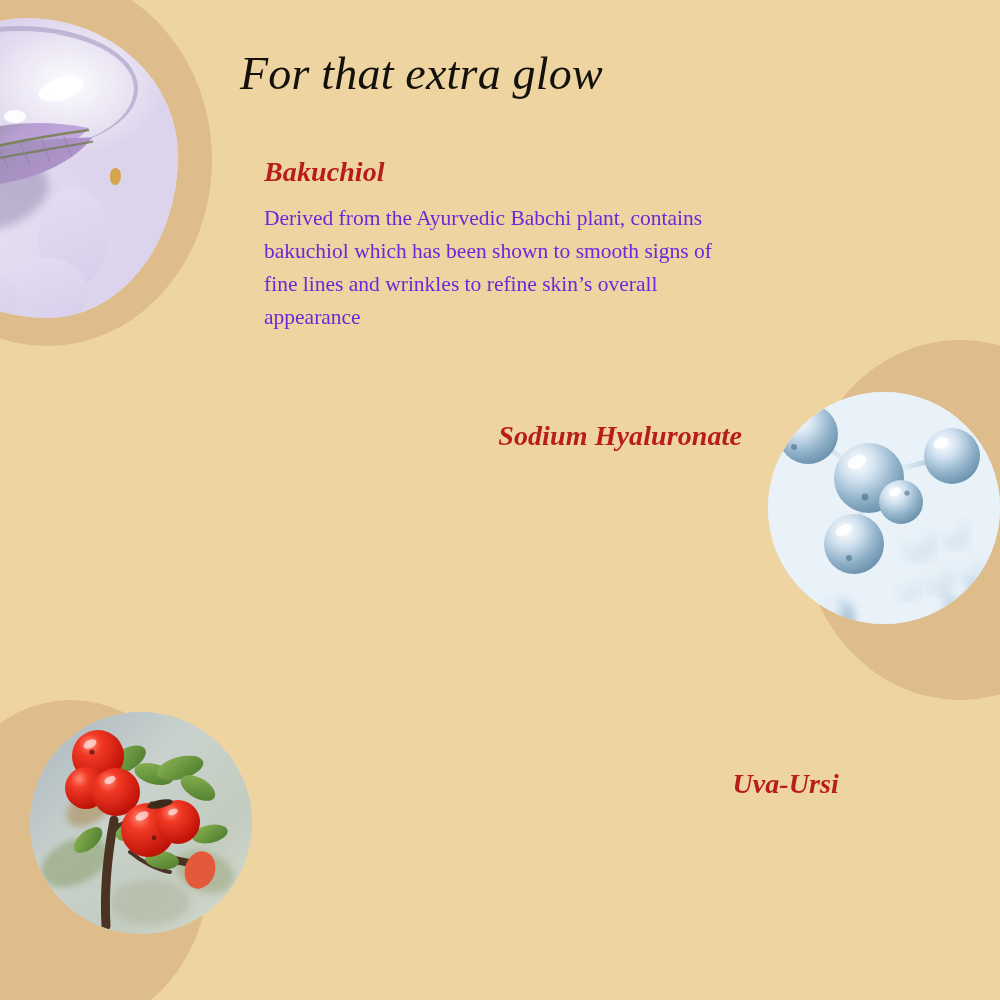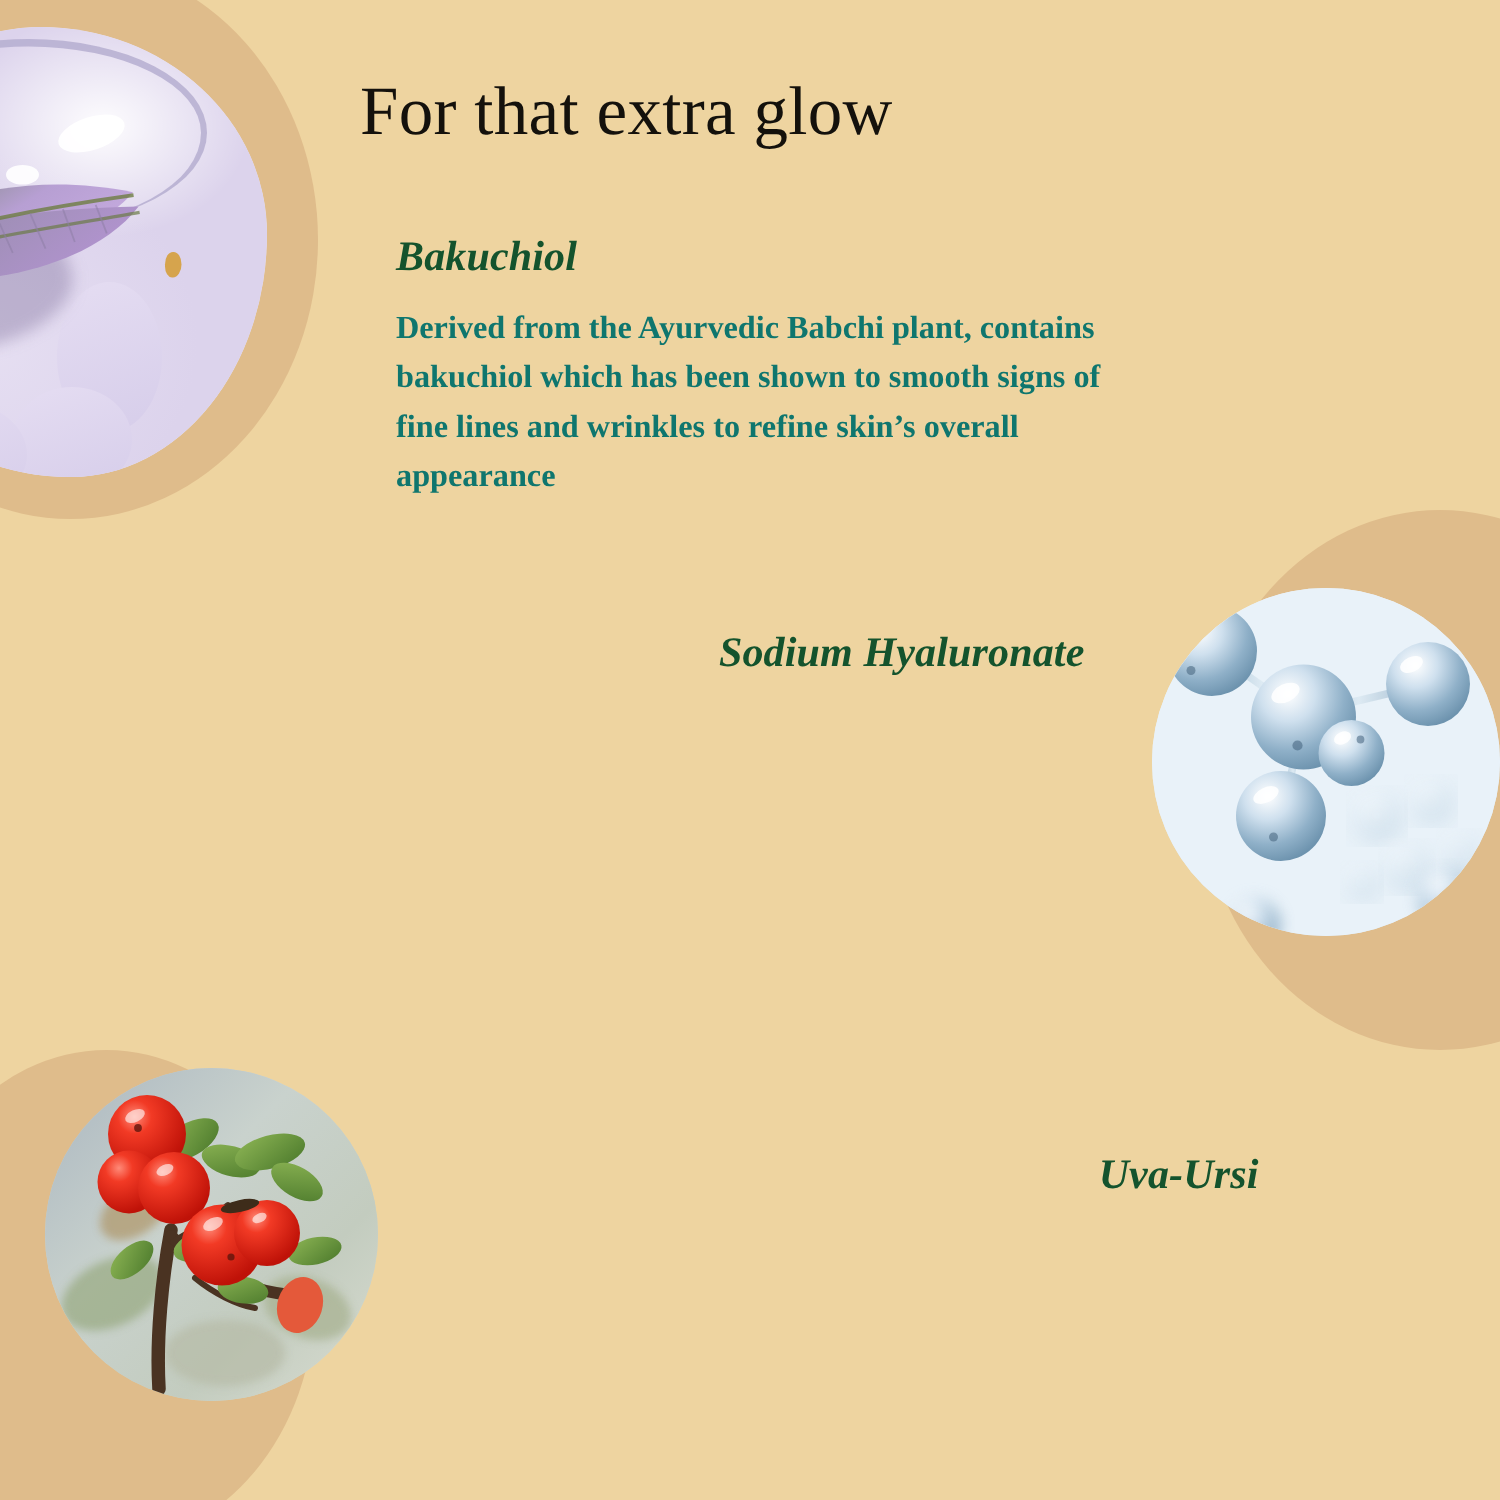--- a/index.html
+++ b/index.html
@@ -109,6 +109,7 @@
     position: absolute;
     left: 240px; top: 47px;
     font-size: 46px;
+    font-style: italic;
     color: #14110c;
     letter-spacing: .2px;
     white-space: nowrap;

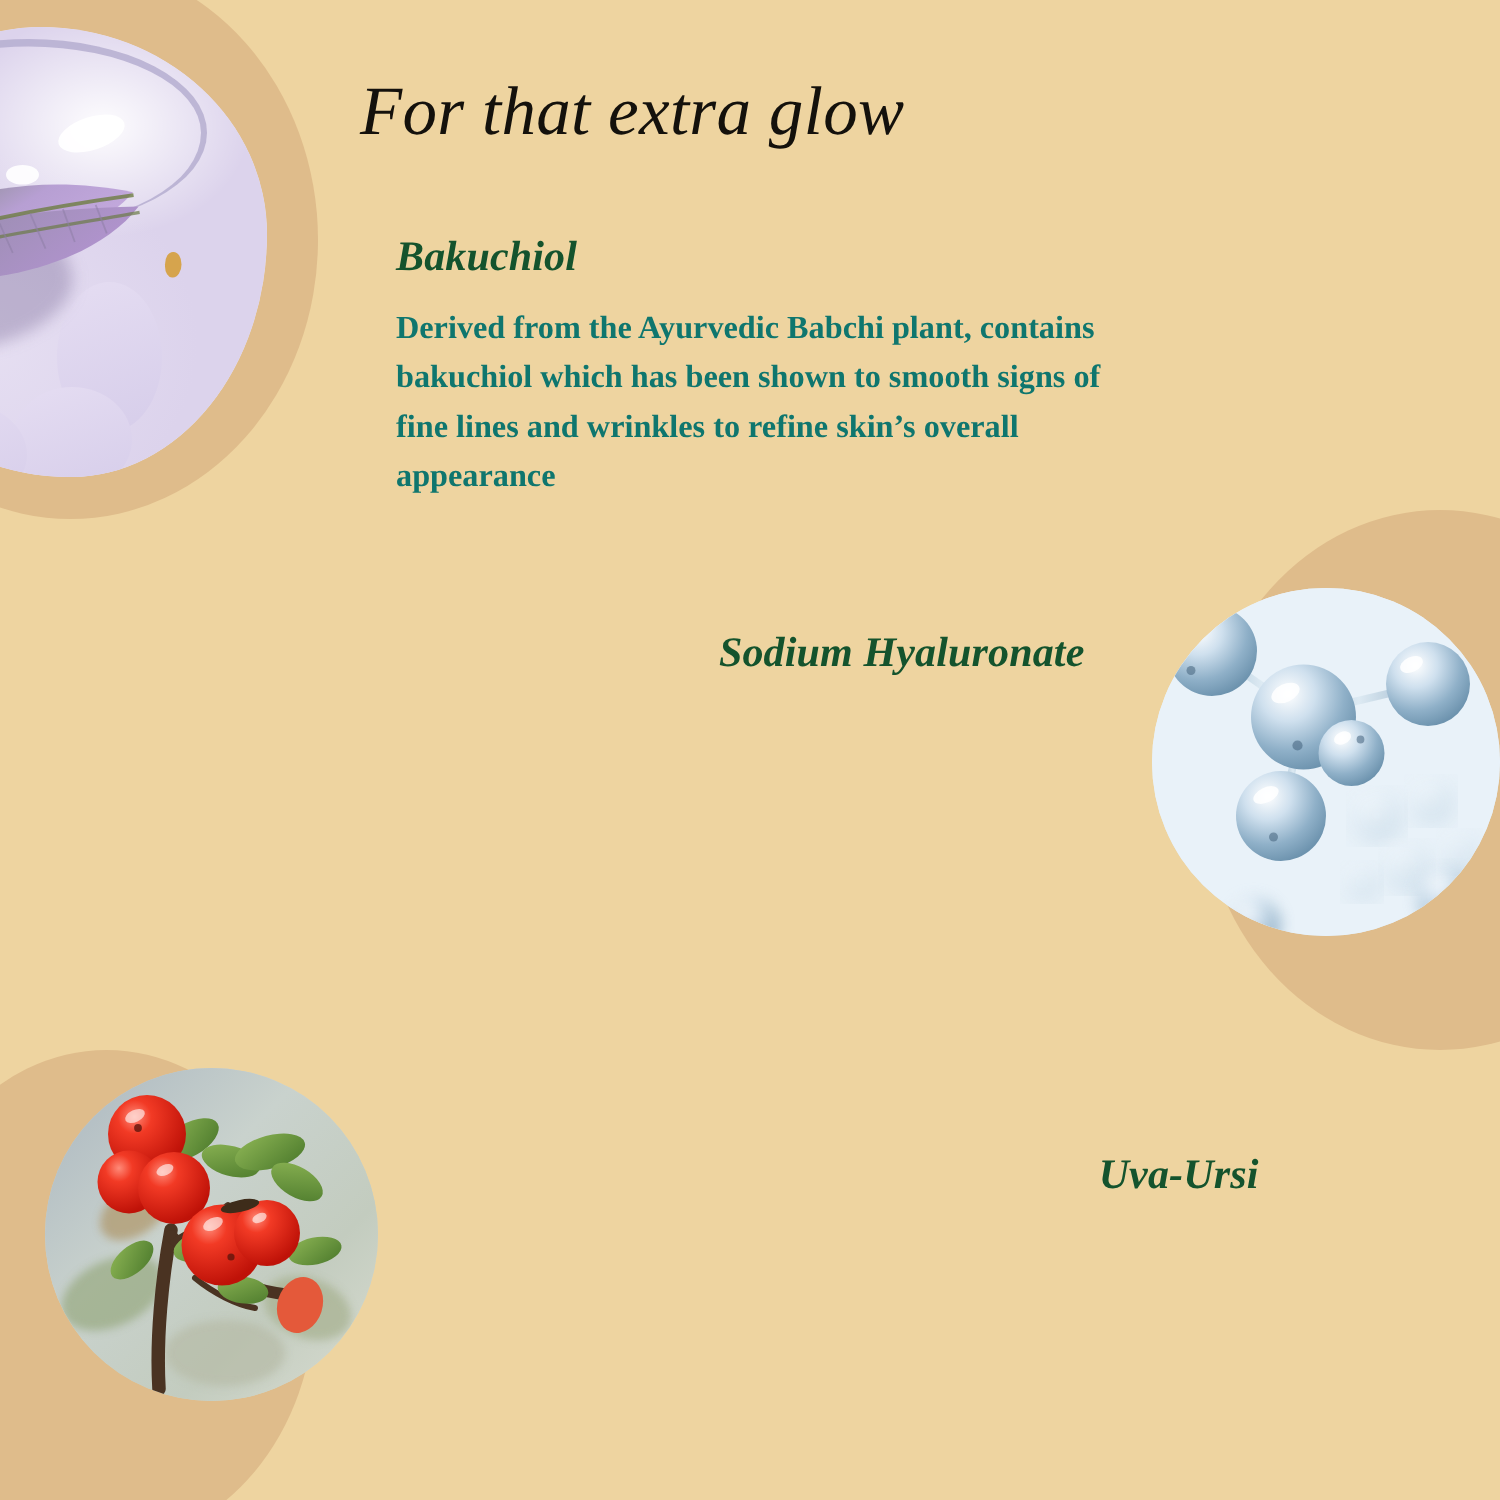--- a/index.html
+++ b/index.html
@@ -119,7 +119,7 @@
     font-size: 28px;
     font-weight: bold;
     font-style: italic;
-    color: #14532d;
+    color: #b91c1c;
     margin: 0 0 14px 0;
     letter-spacing: .1px;
   }

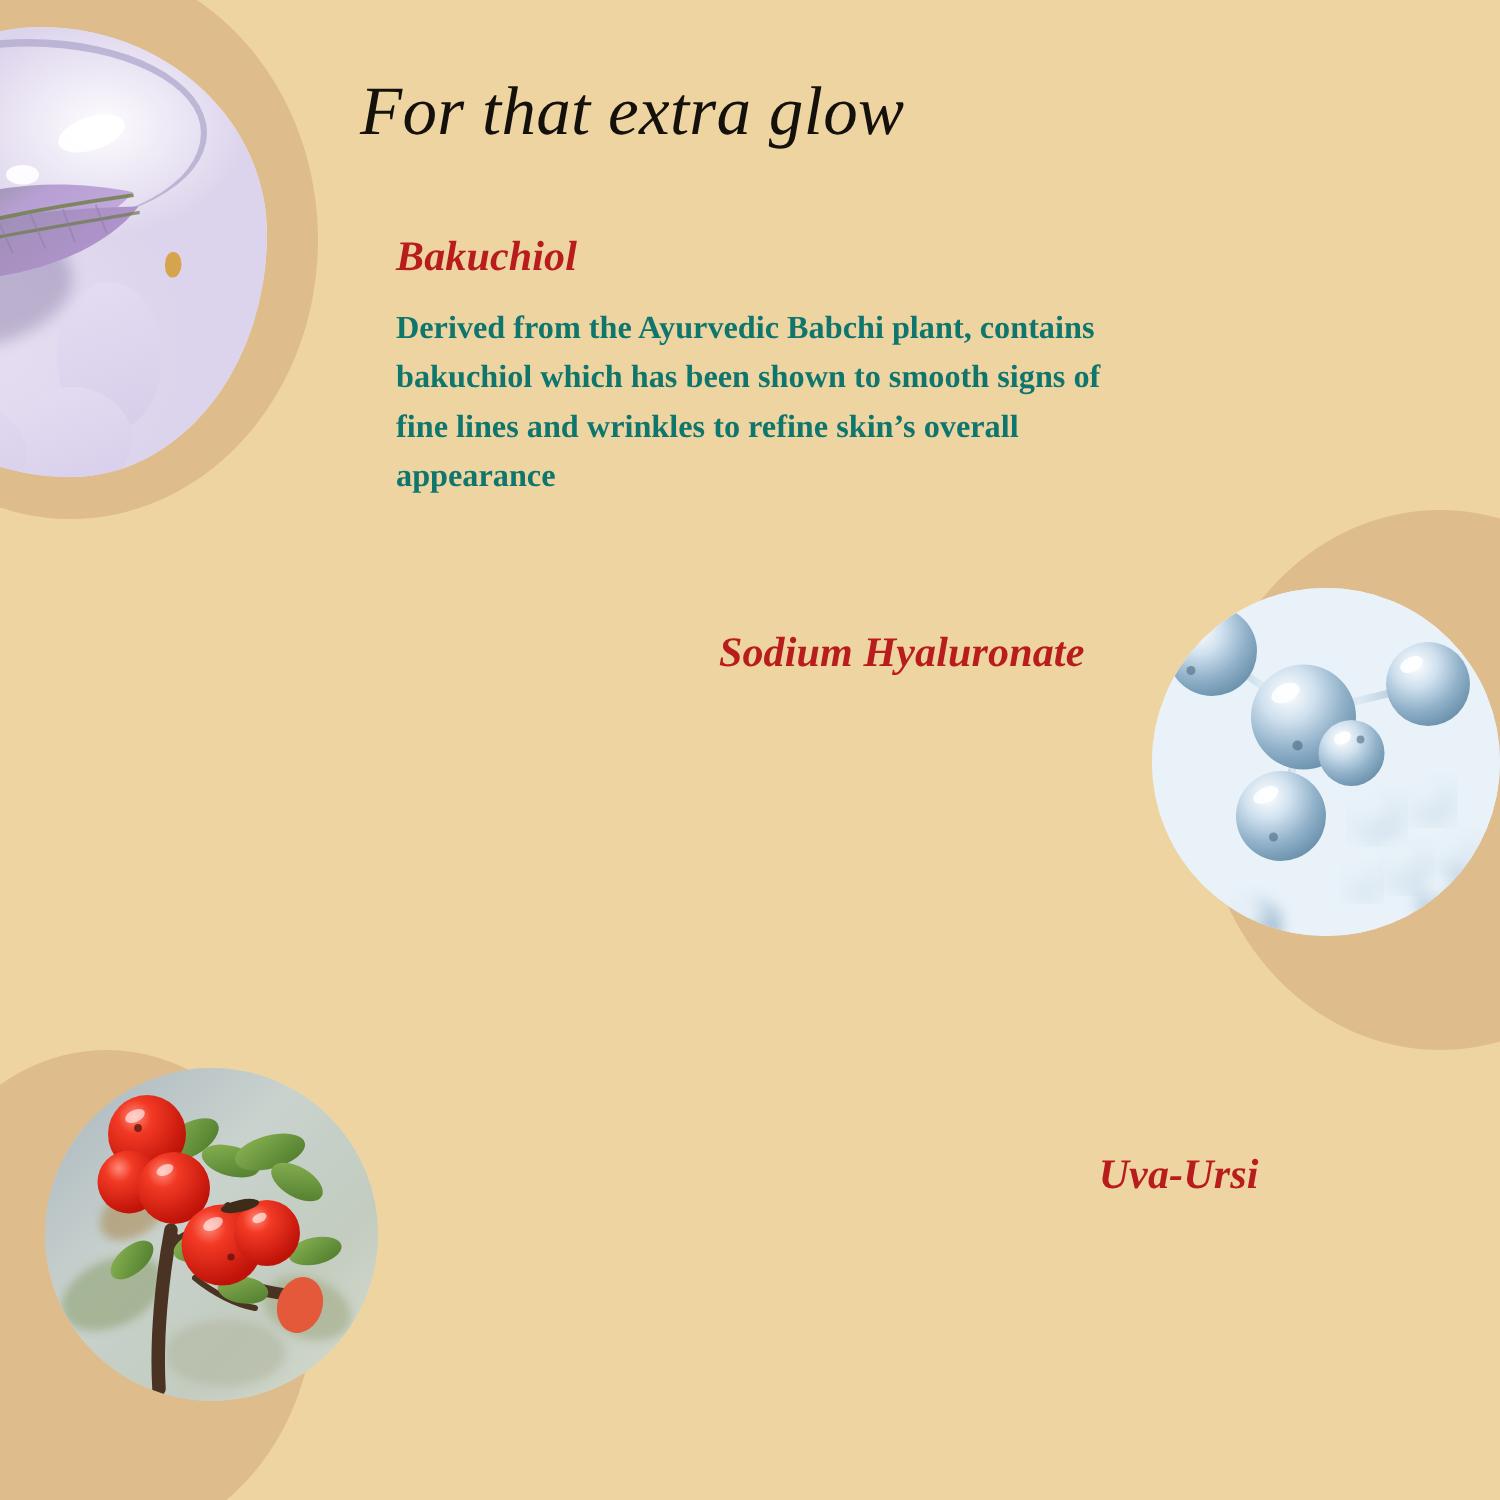--- a/index.html
+++ b/index.html
@@ -126,9 +126,8 @@
   .sec-body {
     font-size: 21.5px;
     line-height: 33px;
-    color: #0f766e;
+    color: #6d28d9;
     margin: 0;
-    font-weight: bold;
   }
 
   #sec-bakuchiol { left: 264px; top: 156px; width: 480px; text-align: left; }

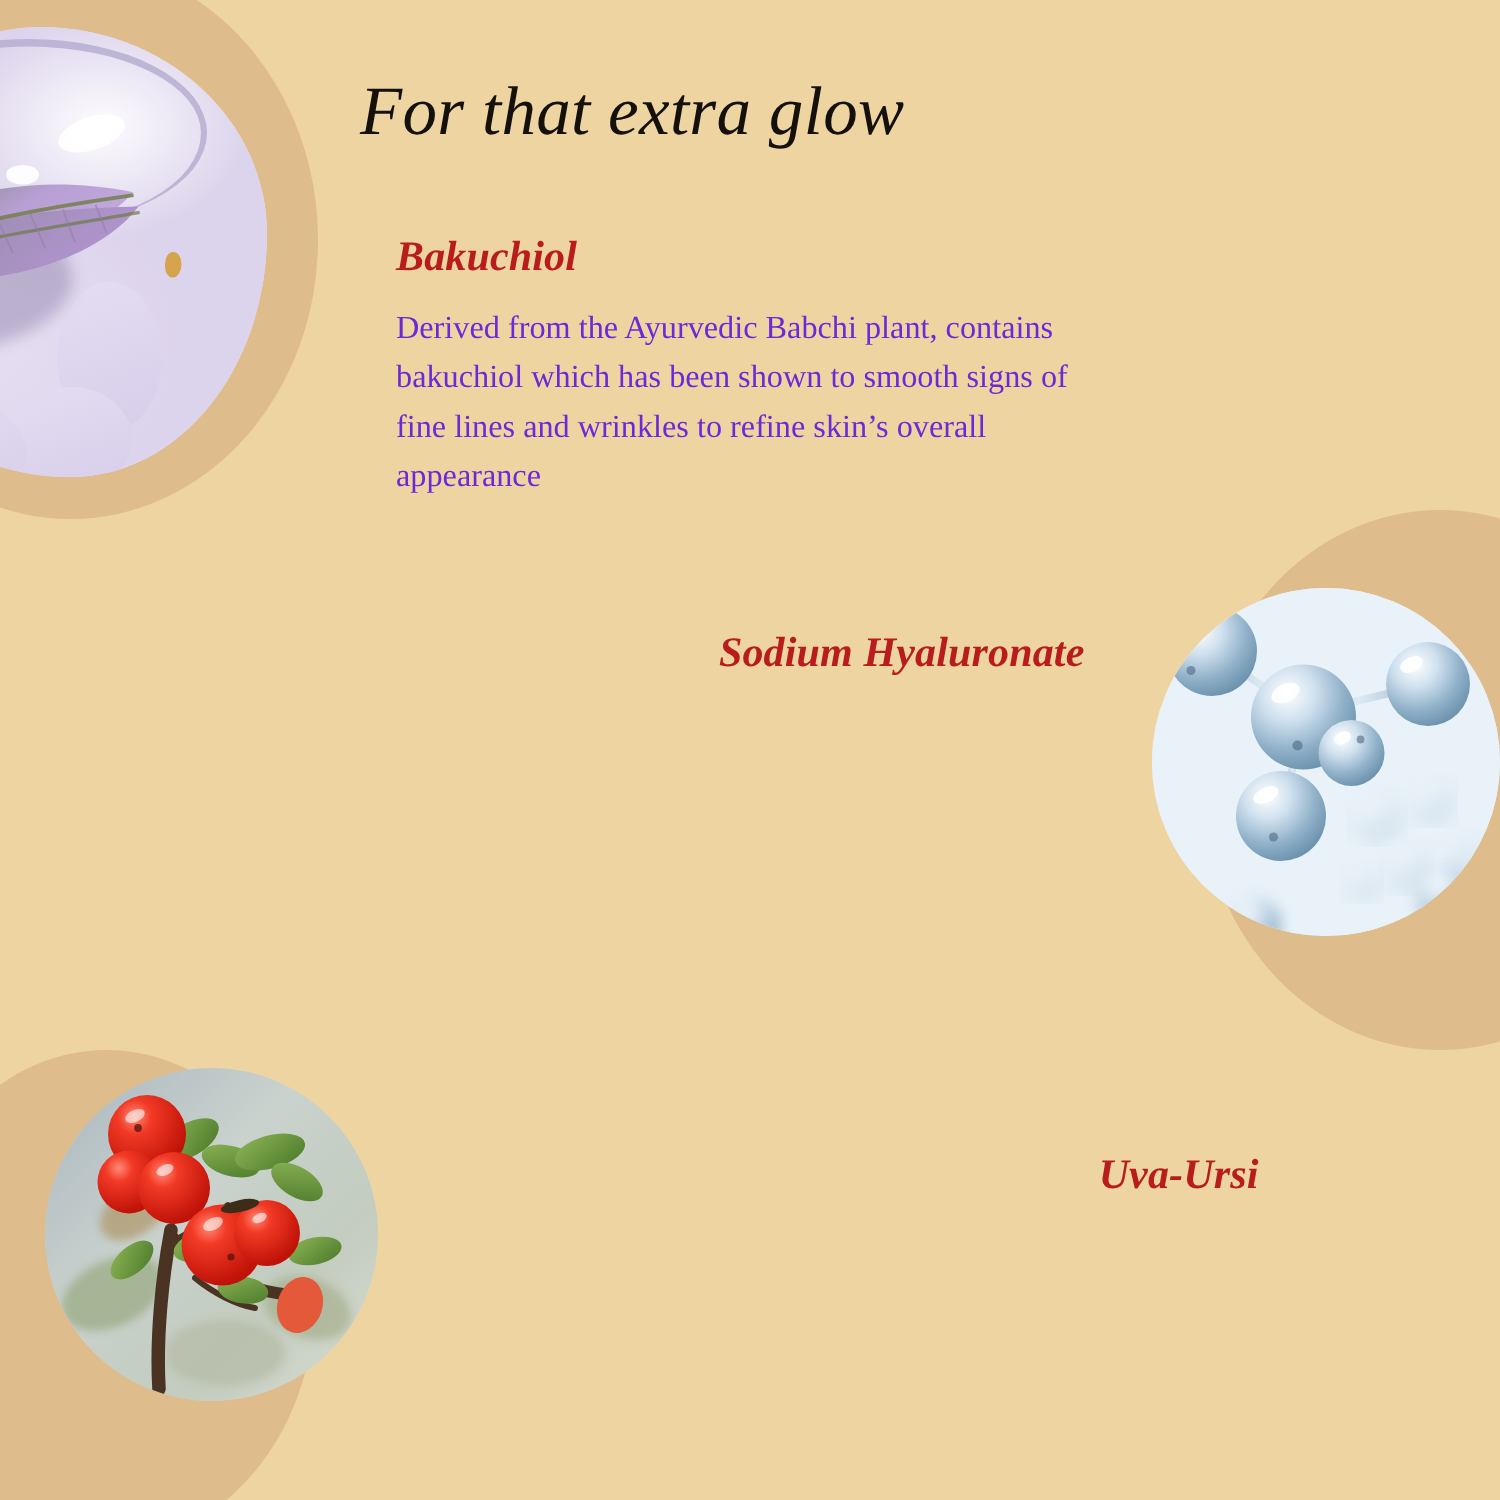--- a/index.html
+++ b/index.html
@@ -131,7 +131,7 @@
   }
 
   #sec-bakuchiol { left: 264px; top: 156px; width: 480px; text-align: left; }
-  #sec-sodium    { left: 195px; top: 420px; width: 528px; text-align: right; }
+  #sec-sodium    { left: 214px; top: 420px; width: 528px; text-align: right; }
   #sec-uva       { left: 279px; top: 768px; width: 560px; text-align: right; }
 </style>
 </head>

